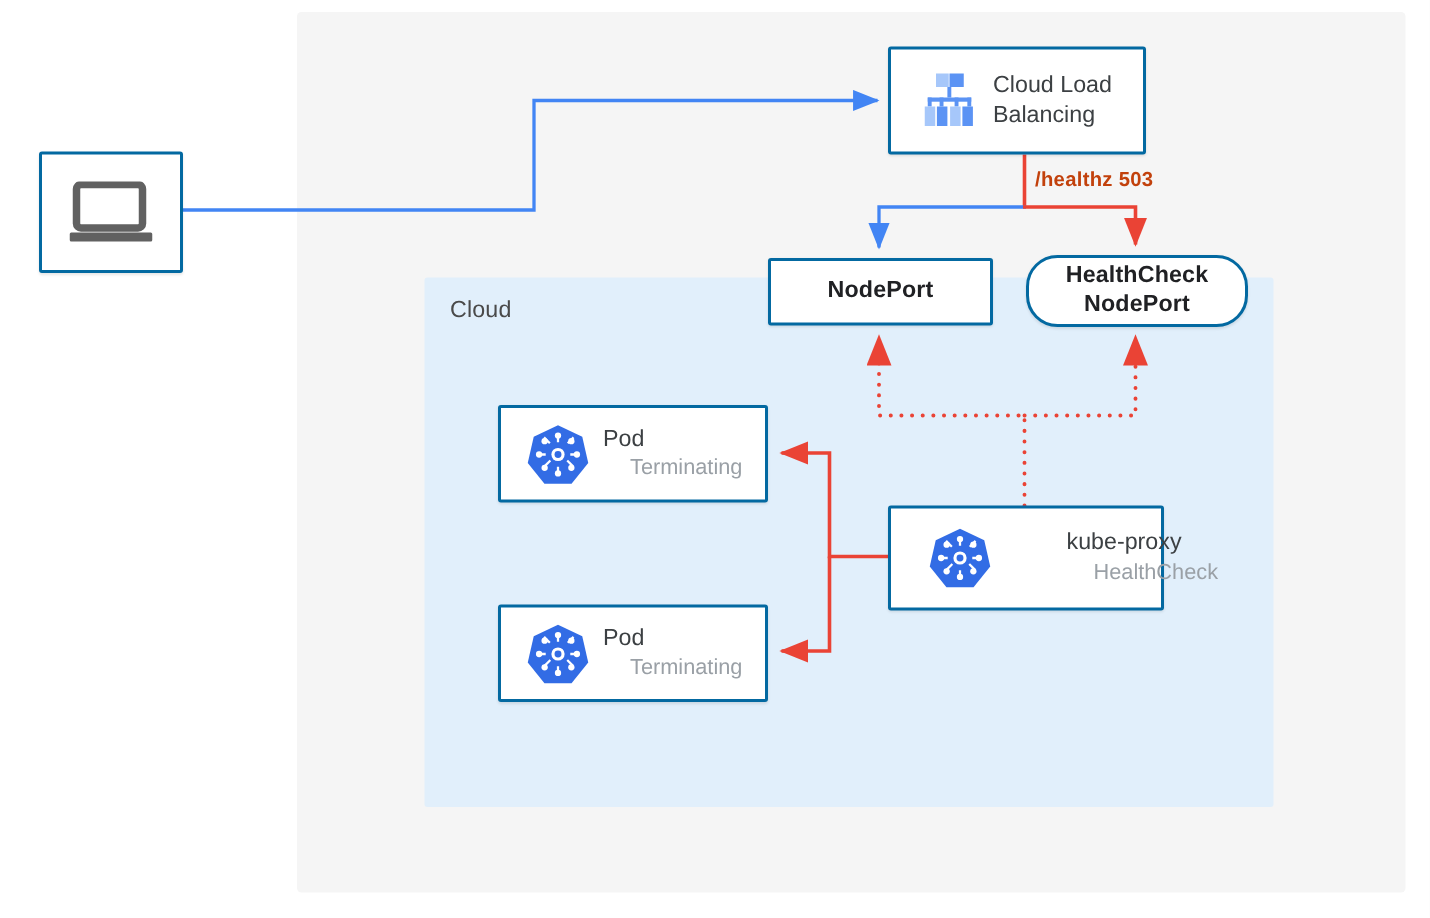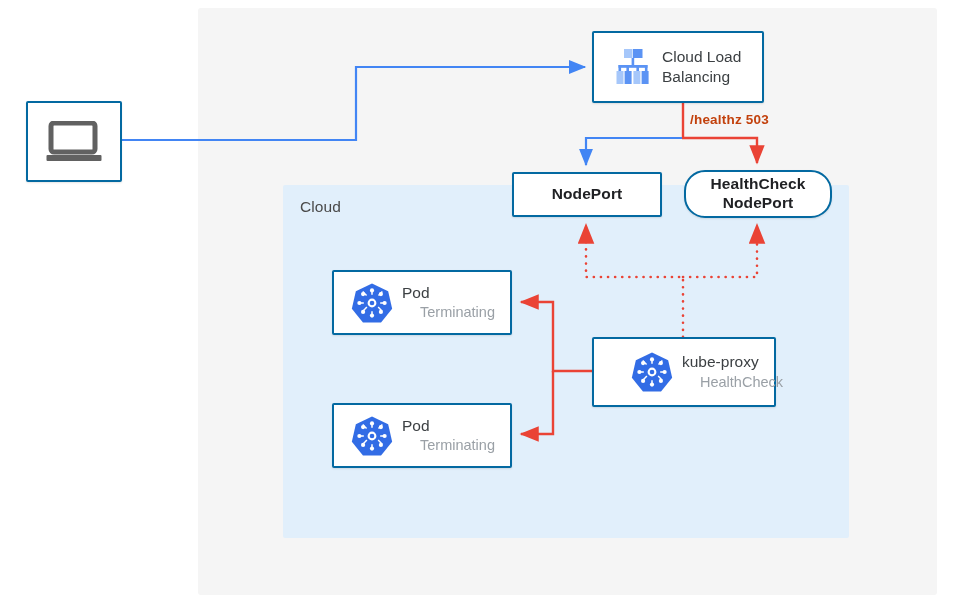--- a/index.html
+++ b/index.html
@@ -95,7 +95,7 @@
   #hc-nodeport-card     { left: 684px; top: 170px; width: 148px; height: 48px; border-radius: 21px; }
   #pod1-card    { left: 332px; top: 270px; width: 180px; height: 65px; padding-left: 8px; }
   #pod2-card    { left: 332px; top: 403px; width: 180px; height: 65px; padding-left: 8px; }
-  #kubeproxy-card { left: 592px; top: 337px; width: 184px; height: 70px; padding-left: 28px; }
+  #kubeproxy-card { left: 592px; top: 337px; width: 184px; height: 70px; padding-left: 16px; gap: 41px; }
 
   .icon-slot {
     flex: 0 0 auto;

